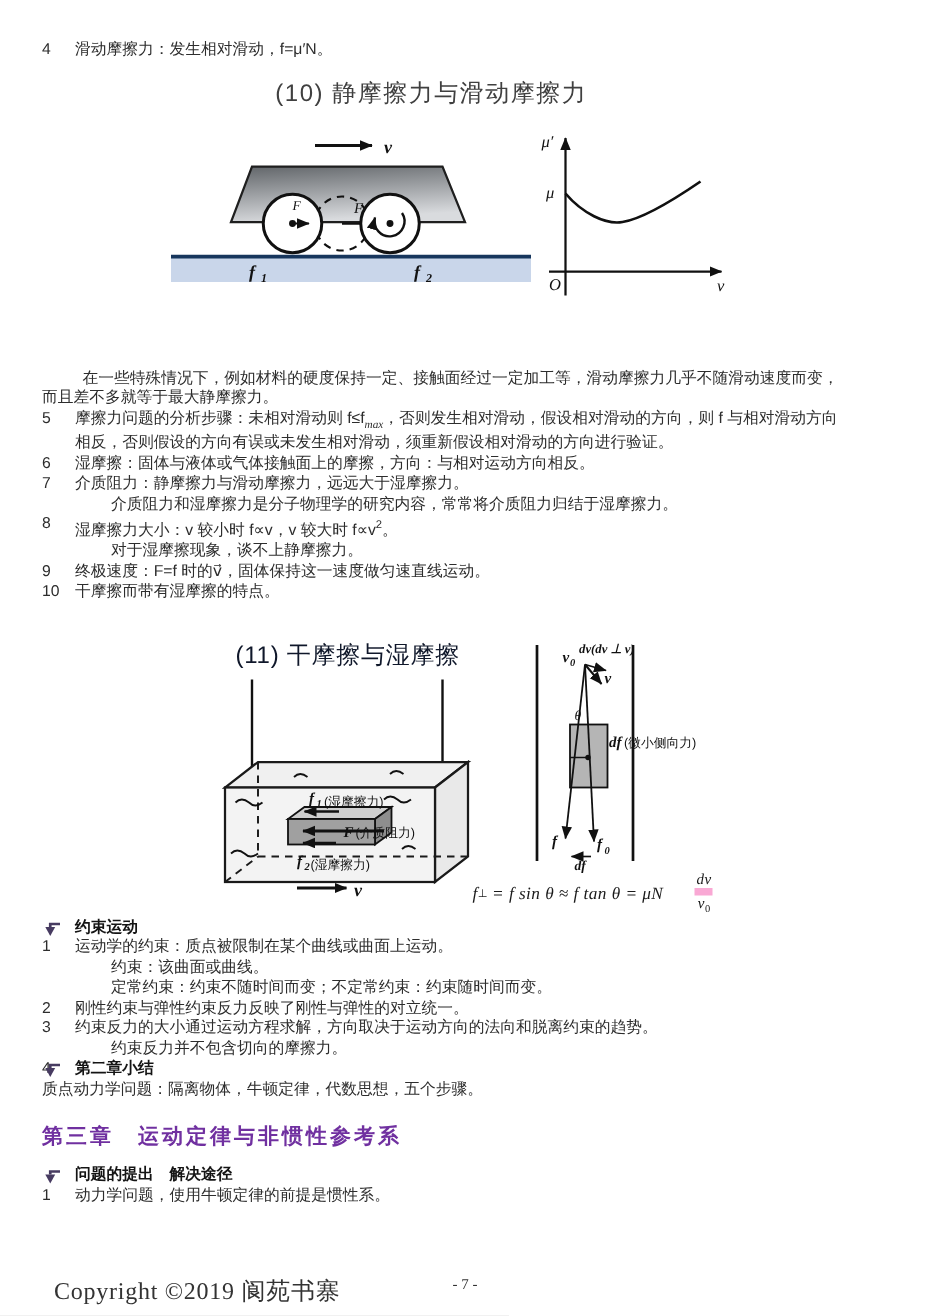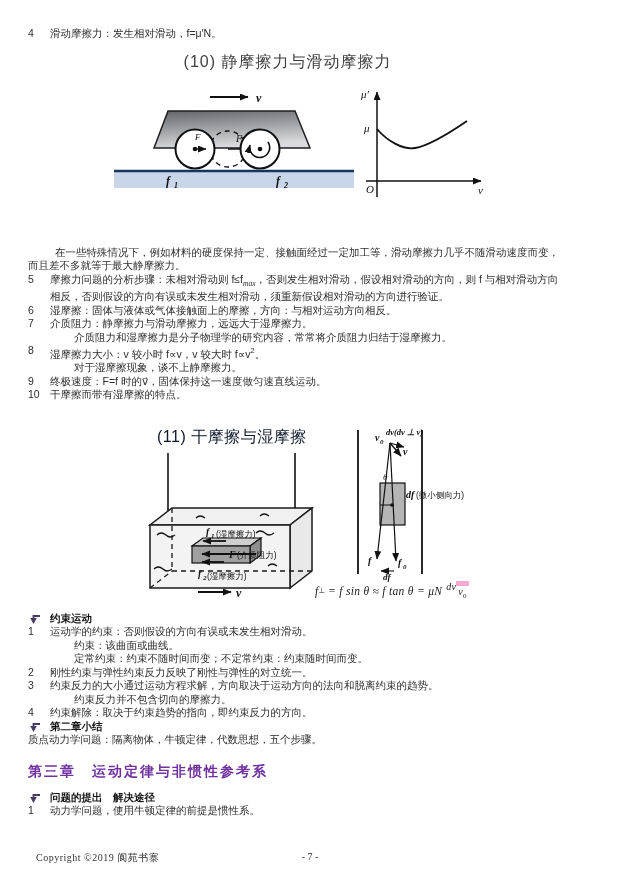--- a/index.html
+++ b/index.html
@@ -29,7 +29,7 @@
        font-size:11.5px;color:#1a1a1a;}
   .fml .it{font-style:italic;letter-spacing:0.3px;}
   .fml sub{font-size:7.5px;}
-  .frac{display:inline-flex;flex-direction:row;text-align:center;font-size:10px;line-height:1.1;margin-left:4px;}
+  .frac{display:inline-flex;flex-direction:column;text-align:center;font-size:10px;line-height:1.1;margin-left:21px;}
   .frac .den{border-top:5px solid #f9a8d4;padding:0 2px;}
   
   .foot-l{left:36px;top:851px;font-family:"Liberation Serif",serif;font-size:10px;color:#333;letter-spacing:0.5px;}

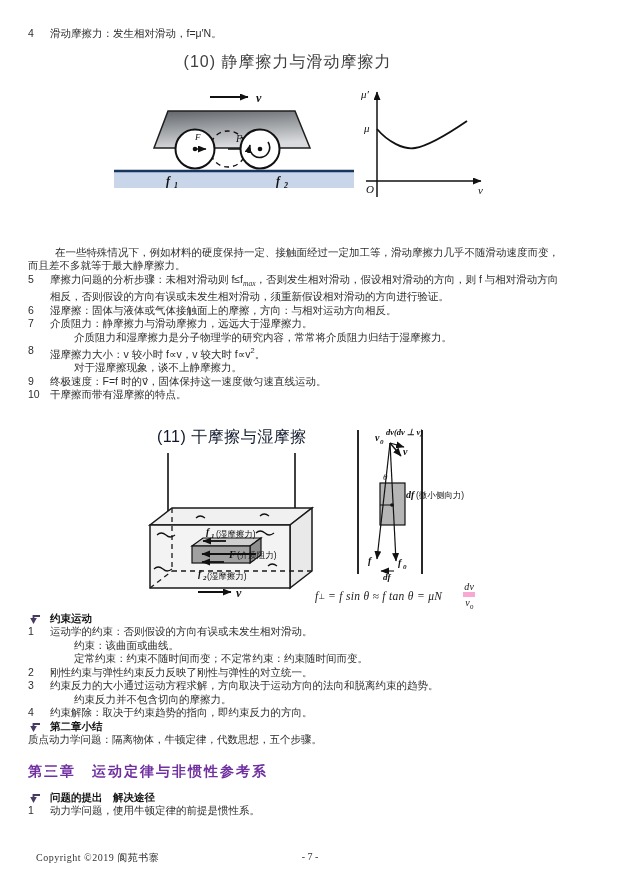--- a/index.html
+++ b/index.html
@@ -237,7 +237,7 @@
       <span>约束运动</span>
     </div>
     <div class="row">
-      <span class="n">1</span><span>运动学的约束：否则假设的方向有误或未发生相对滑动。</span>
+      <span class="n">1</span><span>运动学的约束：质点被限制在某个曲线或曲面上运动。</span>
     </div>
     <div class="row subi">约束：该曲面或曲线。</div>
     <div class="row subi">定常约束：约束不随时间而变；不定常约束：约束随时间而变。</div>

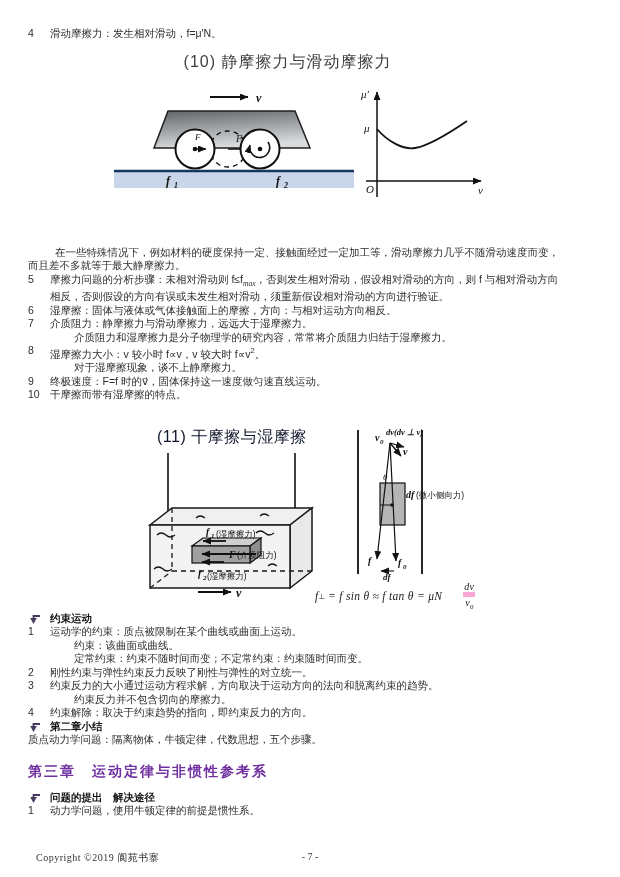--- a/index.html
+++ b/index.html
@@ -249,7 +249,7 @@
     </div>
     <div class="row subi">约束反力并不包含切向的摩擦力。</div>
     <div class="row">
-      <span class="n">4</span><span>约束解除：取决于约束趋势的指向，即约束反力的方向。</span>
+      <span class="n">4</span>
     </div>
     <div class="row bh">
       <span class="ar">

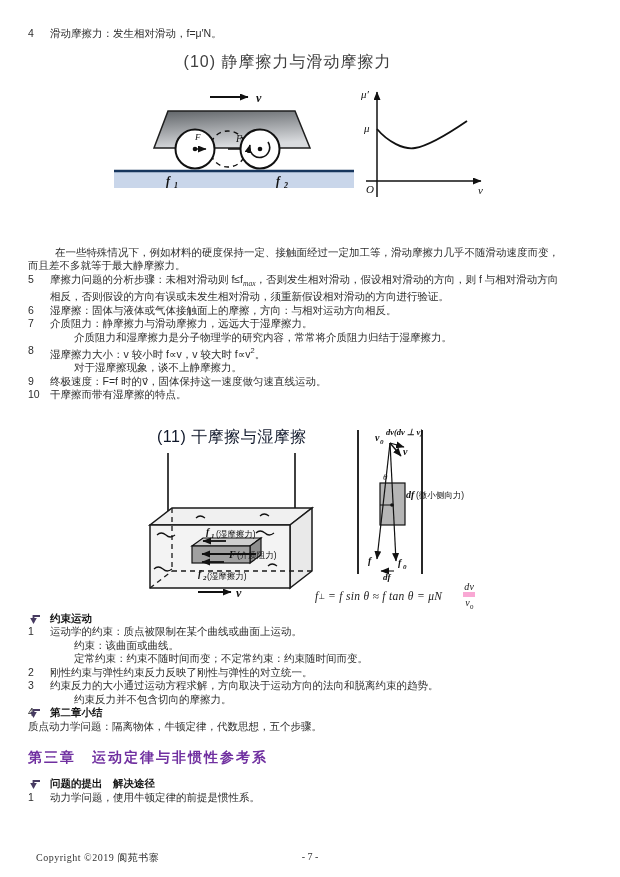--- a/index.html
+++ b/index.html
@@ -32,7 +32,7 @@
   .frac{display:inline-flex;flex-direction:column;text-align:center;font-size:10px;line-height:1.1;margin-left:21px;}
   .frac .den{border-top:5px solid #f9a8d4;padding:0 2px;}
   
-  .foot-l{left:36px;top:851px;font-family:"Liberation Serif",serif;font-size:10px;color:#333;letter-spacing:0.5px;}
+  .foot-l{left:36px;top:851px;font-family:"Liberation Serif",serif;font-size:16px;color:#333;letter-spacing:0.5px;}
   .foot-c{left:0;top:851px;width:620px;text-align:center;font-family:"Liberation Serif",serif;font-size:10px;color:#333;}
 </style>
 </head>

